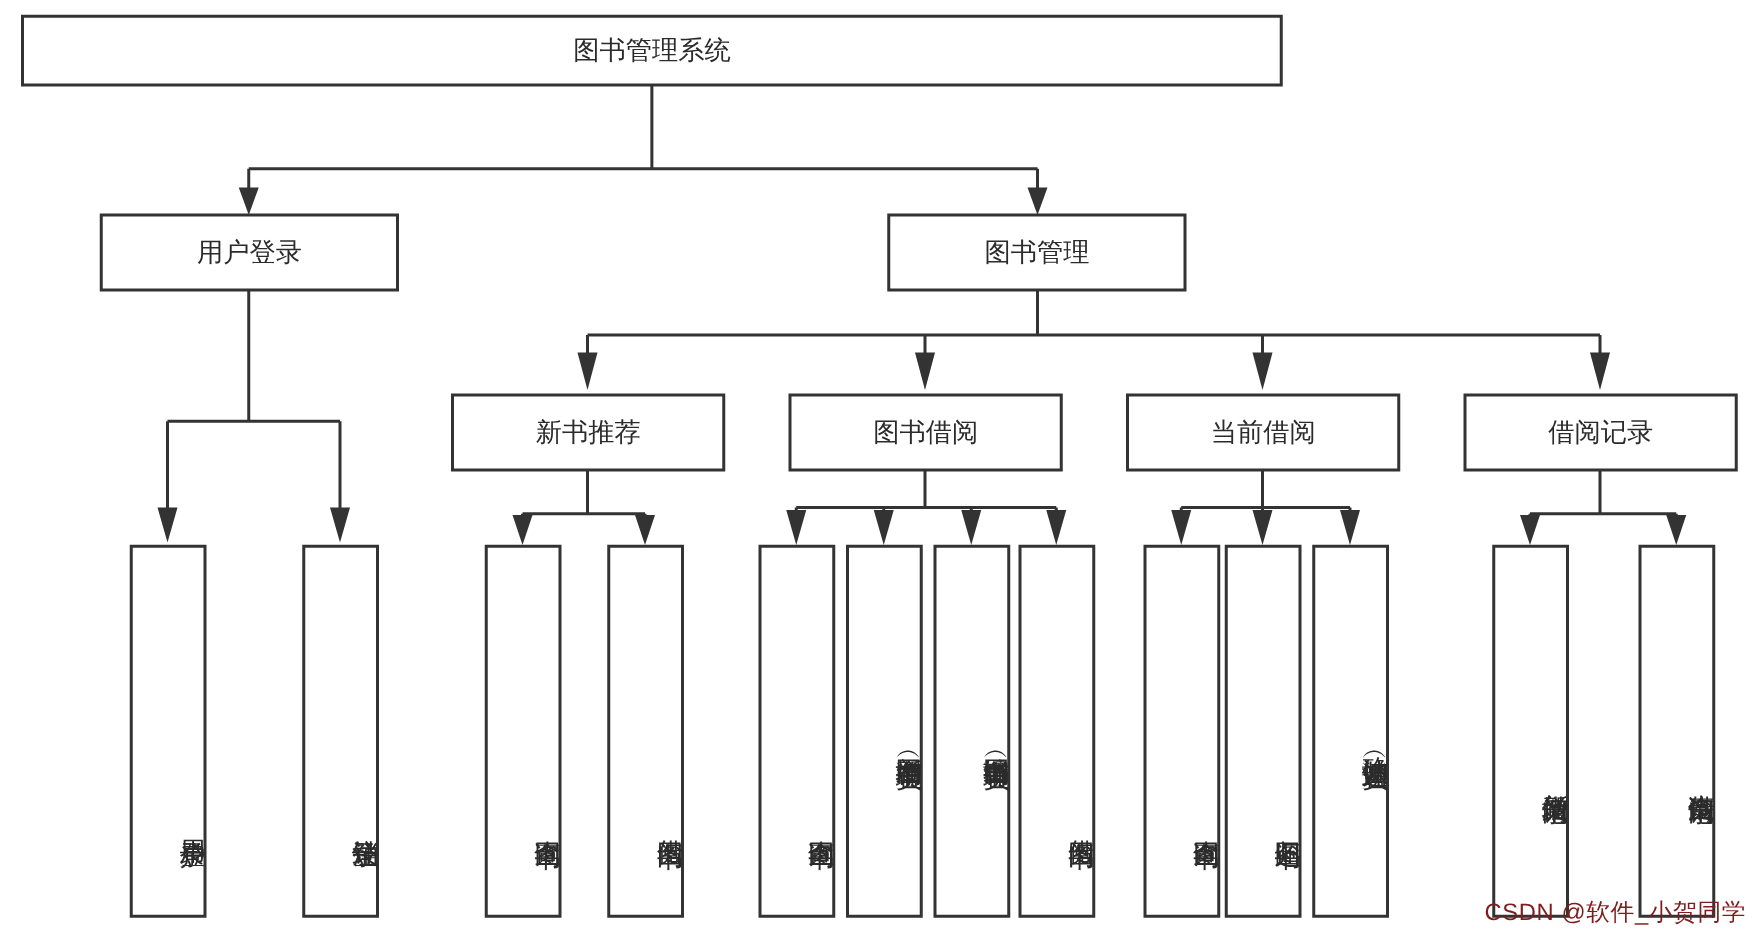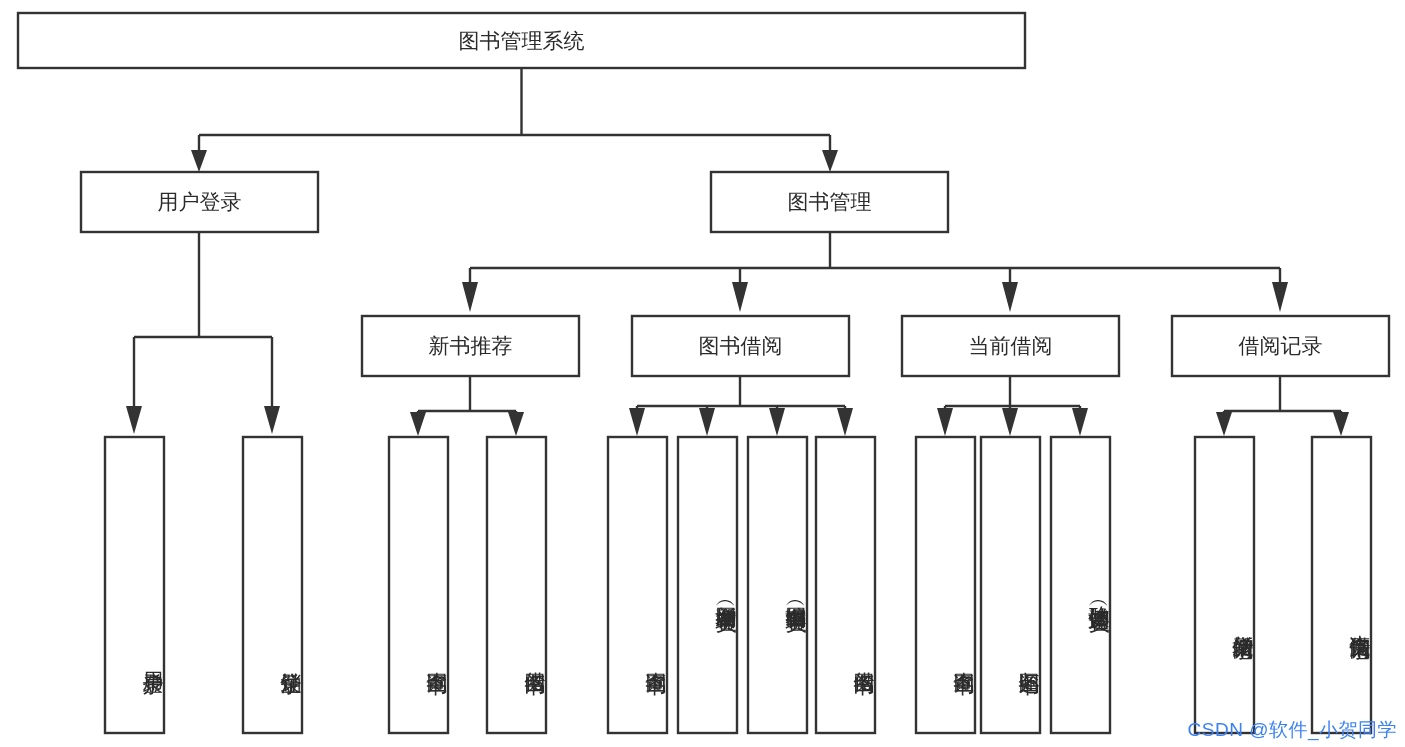--- a/index.html
+++ b/index.html
@@ -71,7 +71,7 @@
     bottom: 4px;
     font-family: "Liberation Sans", "DejaVu Sans", sans-serif;
     font-size: 19px;
-    color: #3b82f6;
+    color: #7f1d1d;
     letter-spacing: 0.5px;
     white-space: nowrap;
     text-align: right;

